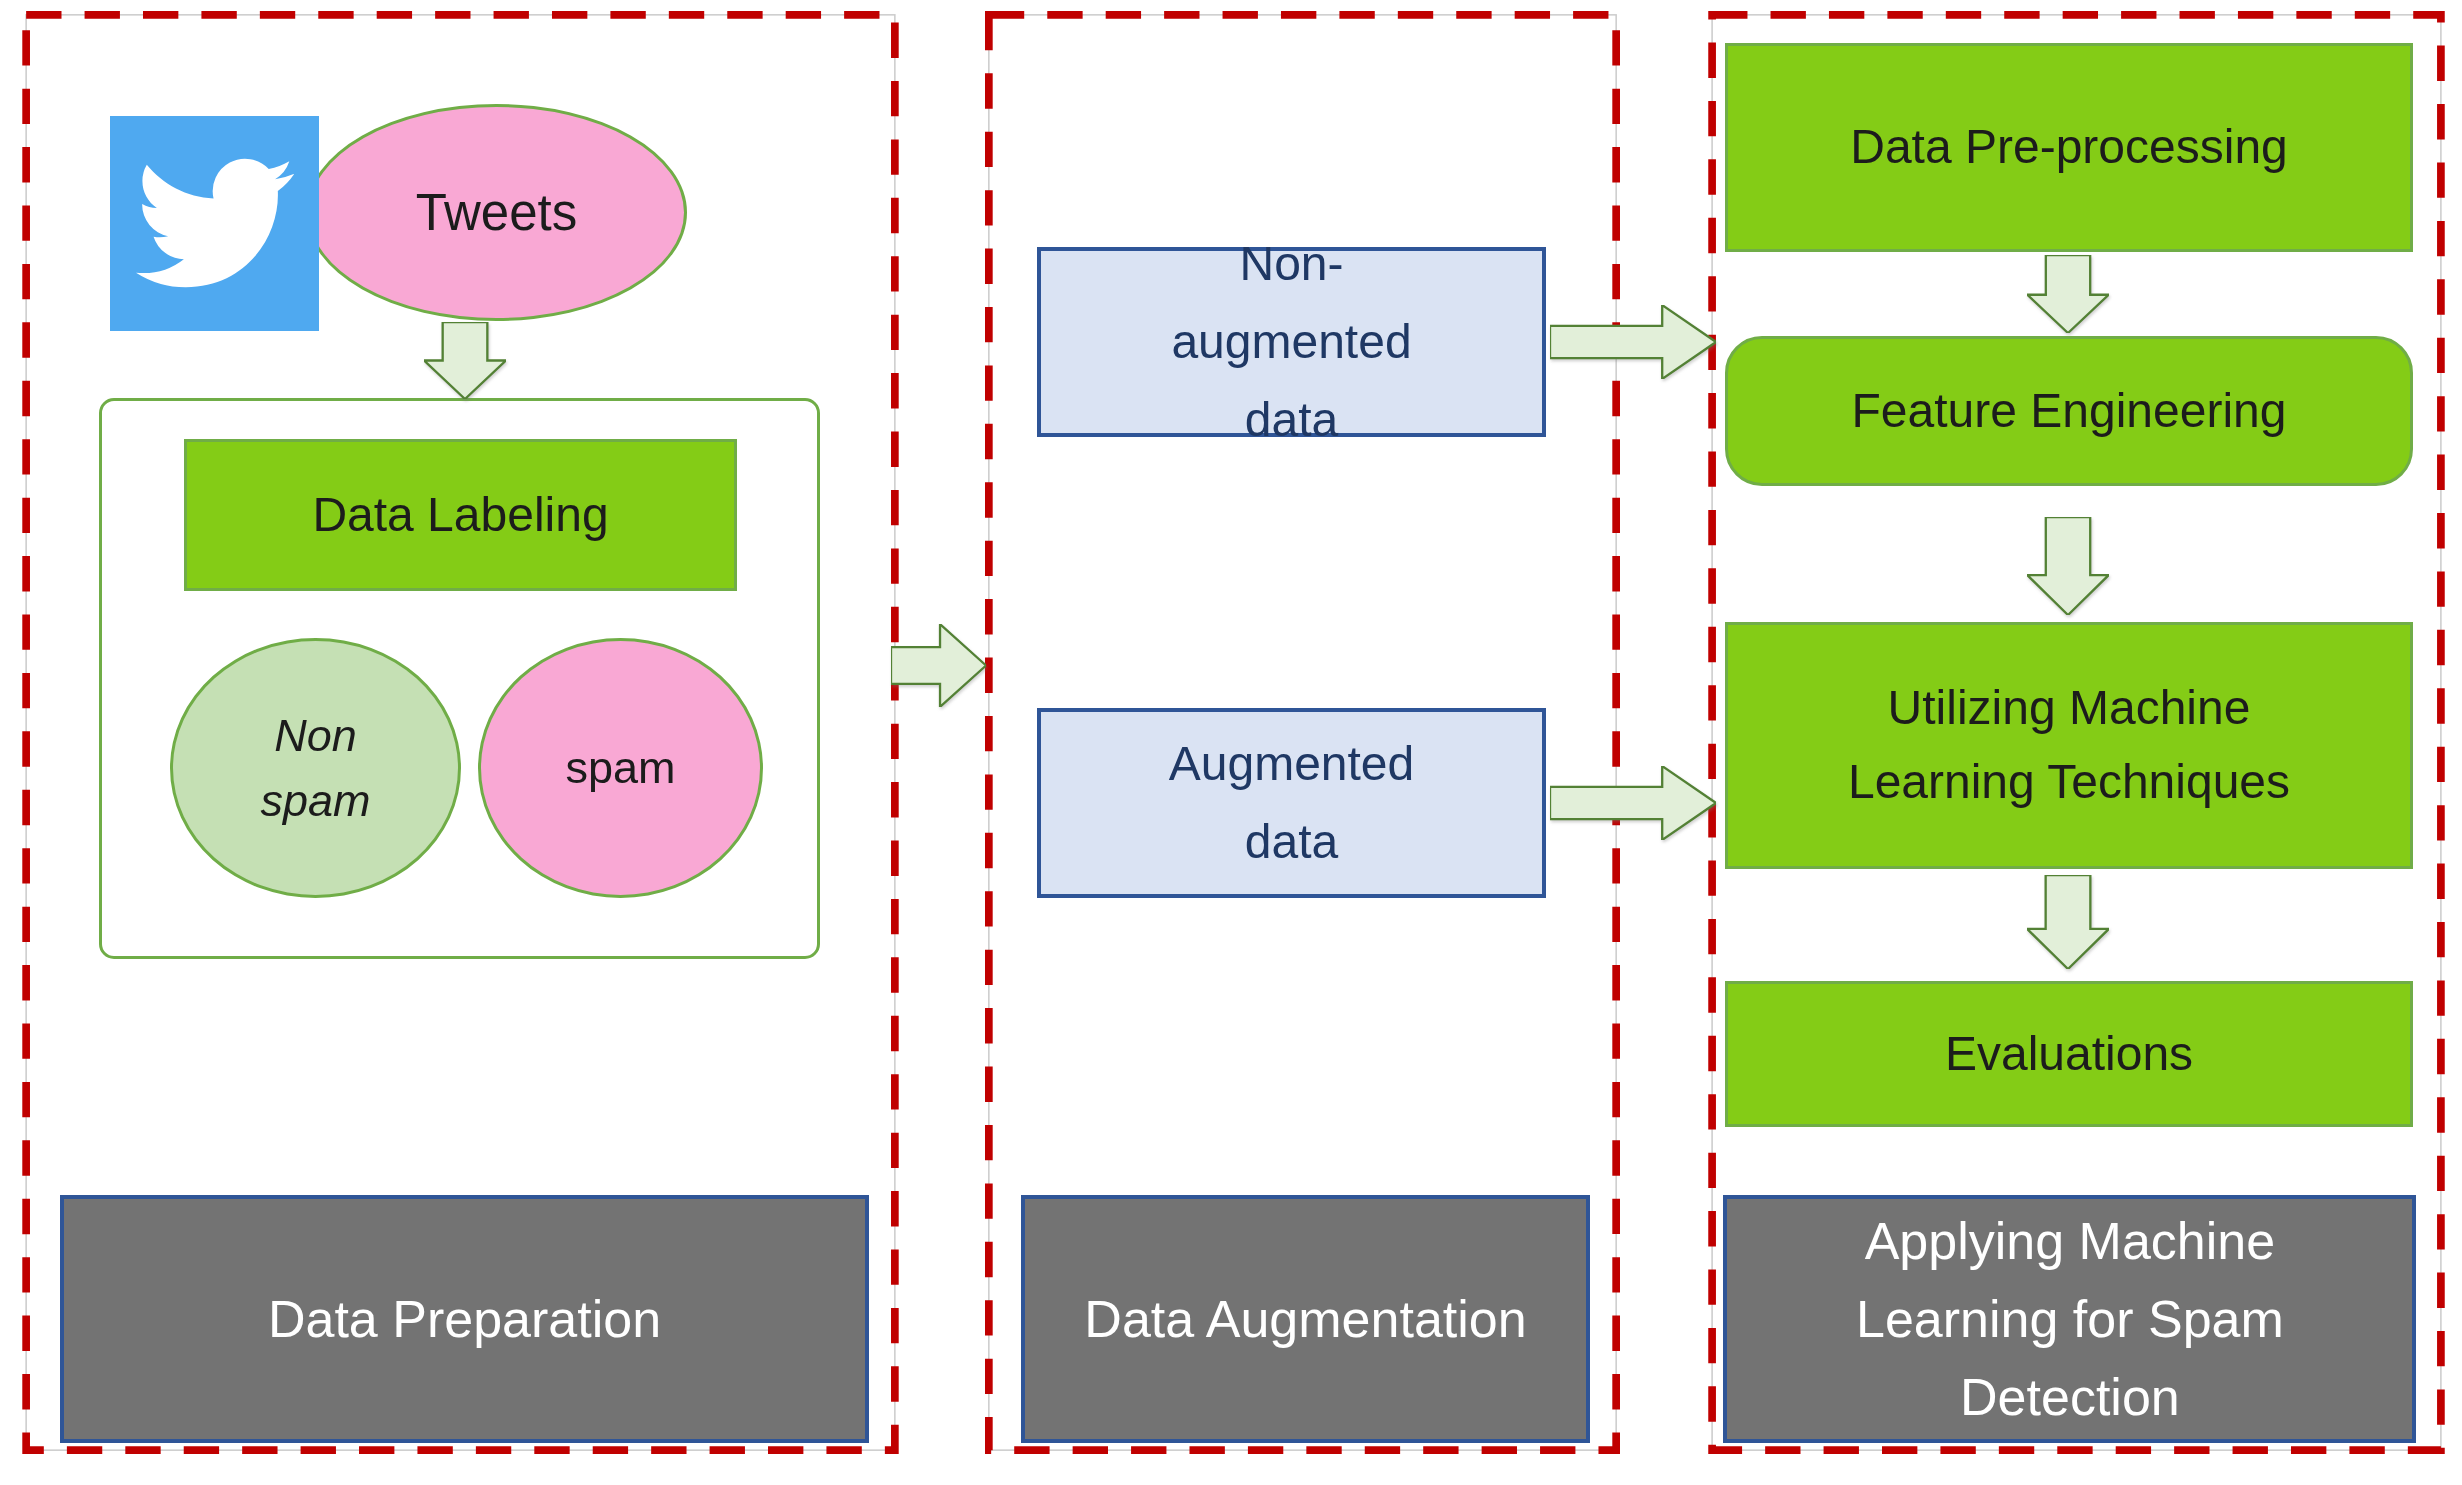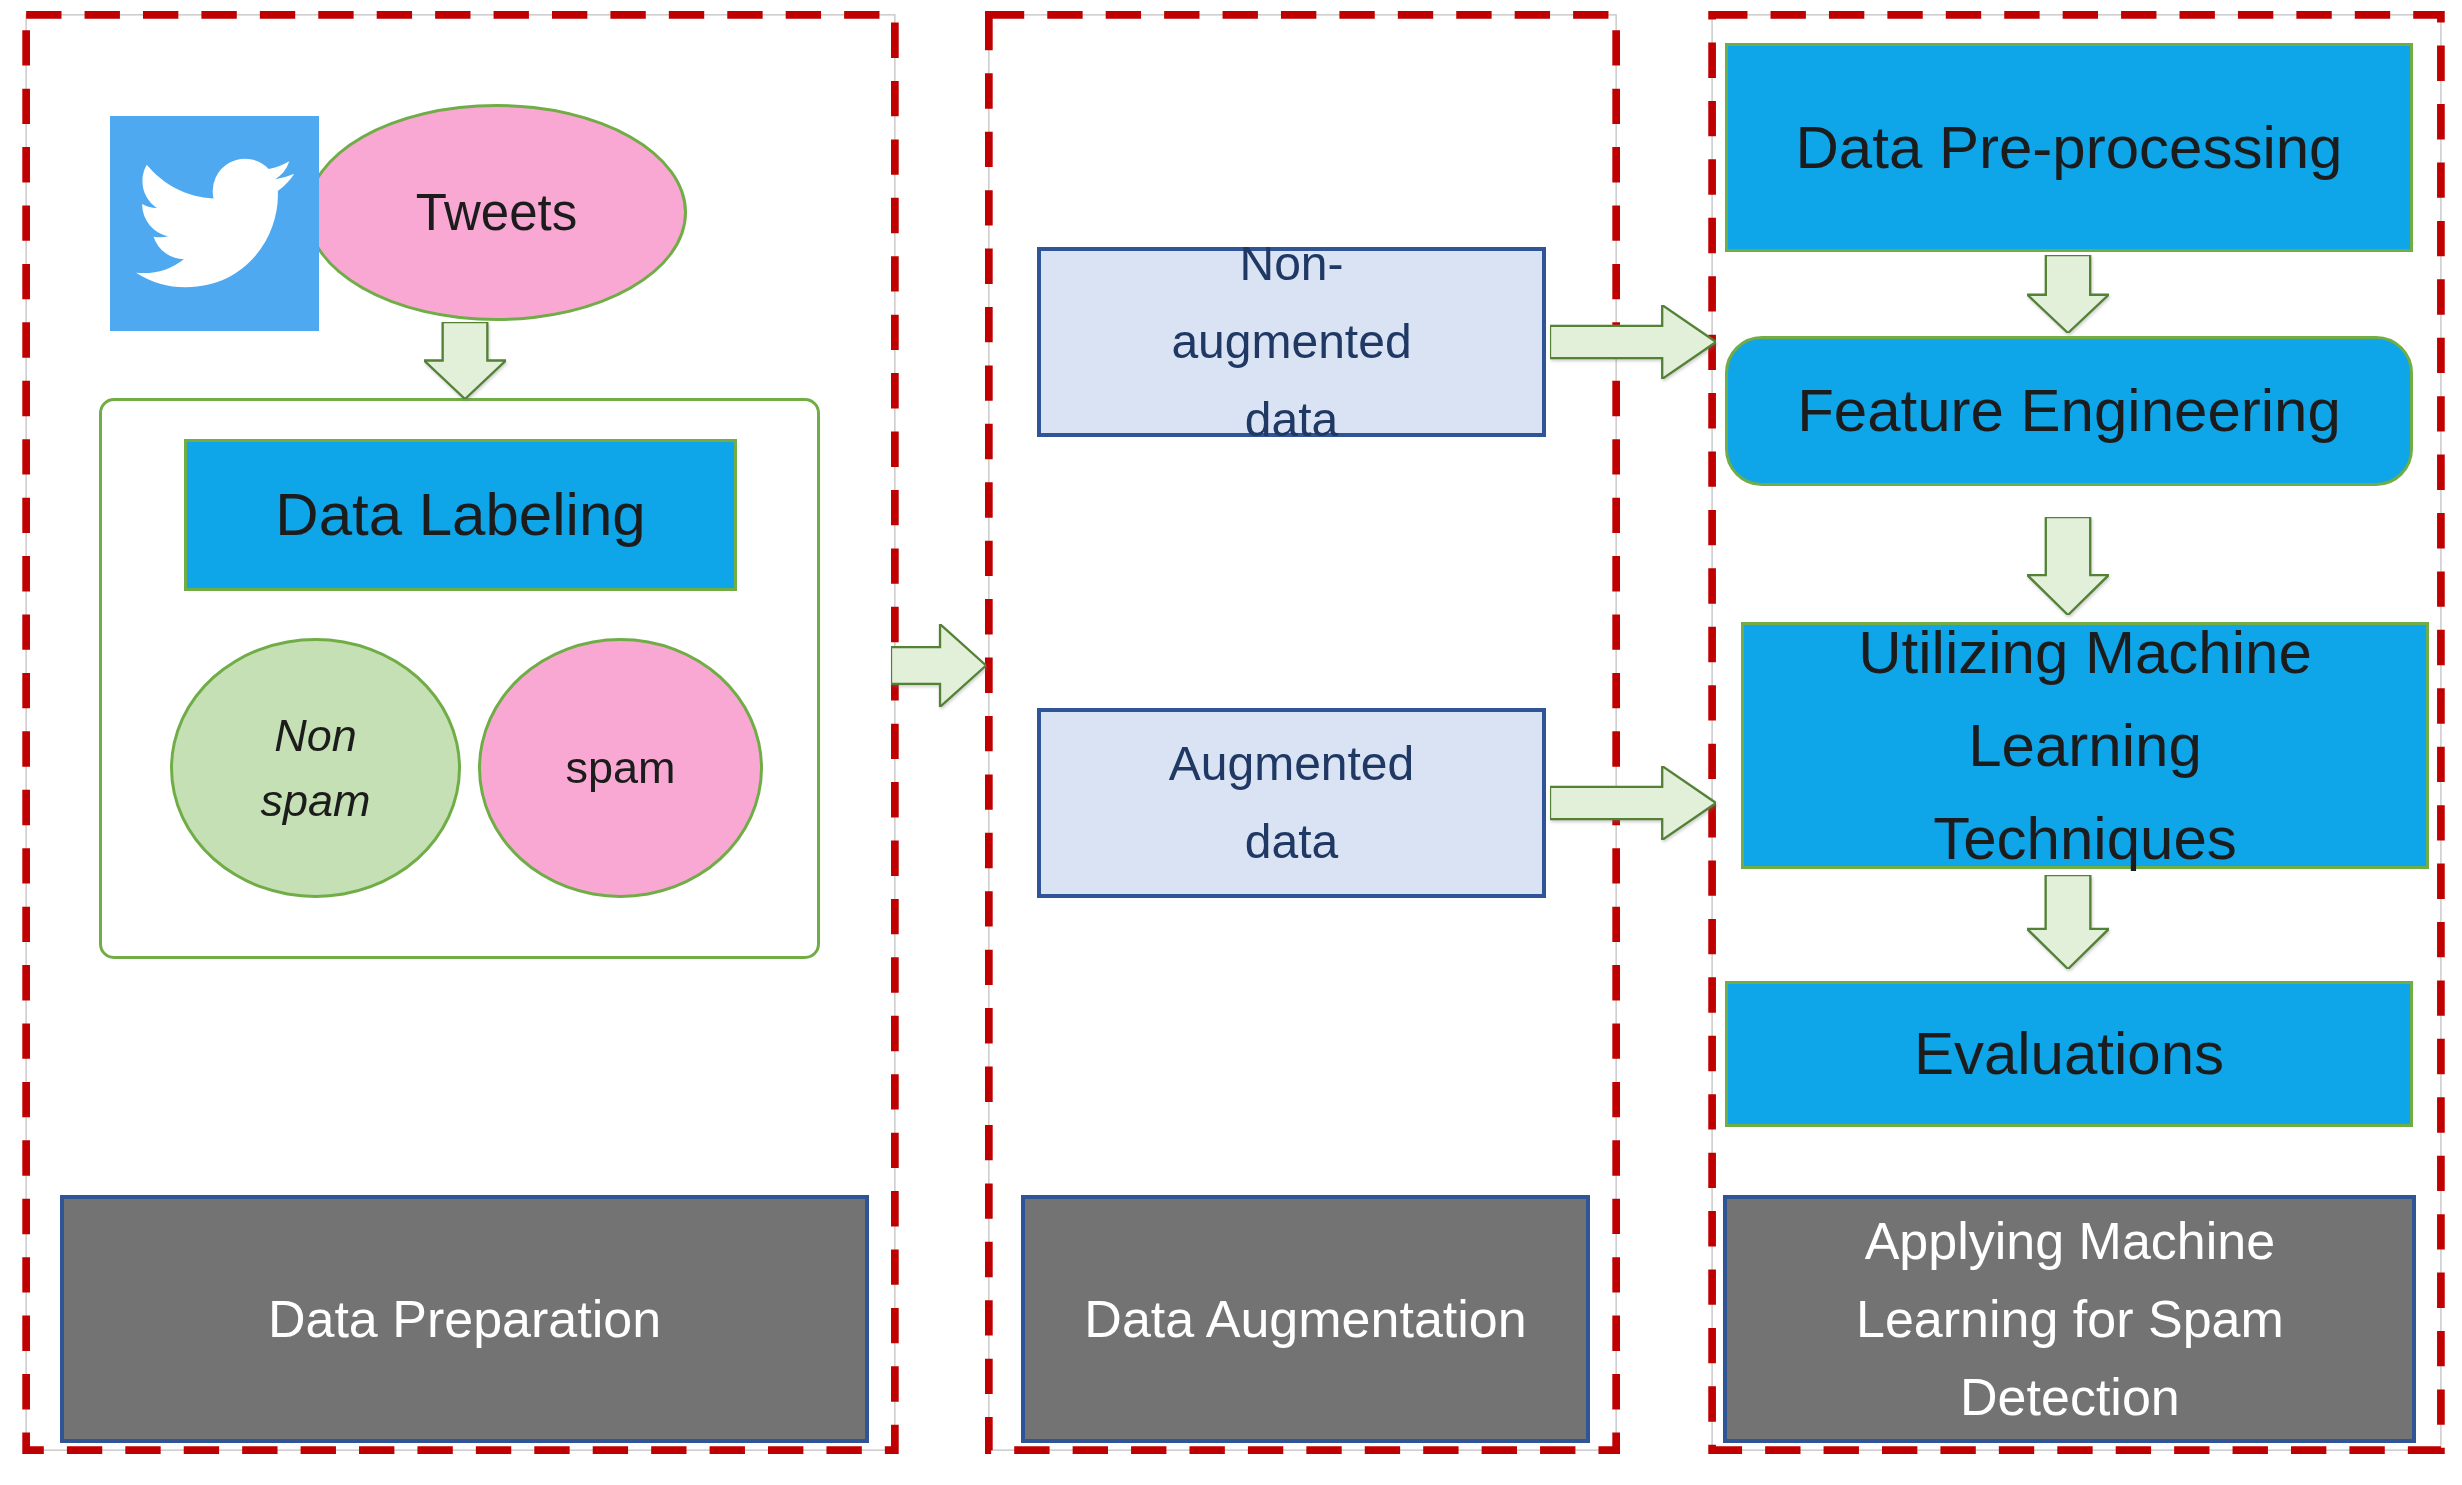--- a/index.html
+++ b/index.html
@@ -28,10 +28,10 @@
   }
 
   .green-box {
-    background: #0ea5e9;
+    background: #84cc16;
     border: 3.8px solid #70AD47;
     color: #1c1c1c;
-    font-size: 60px;
+    font-size: 48px;
     line-height: 1.55;
   }
   .rounded { border-radius: 37px; }

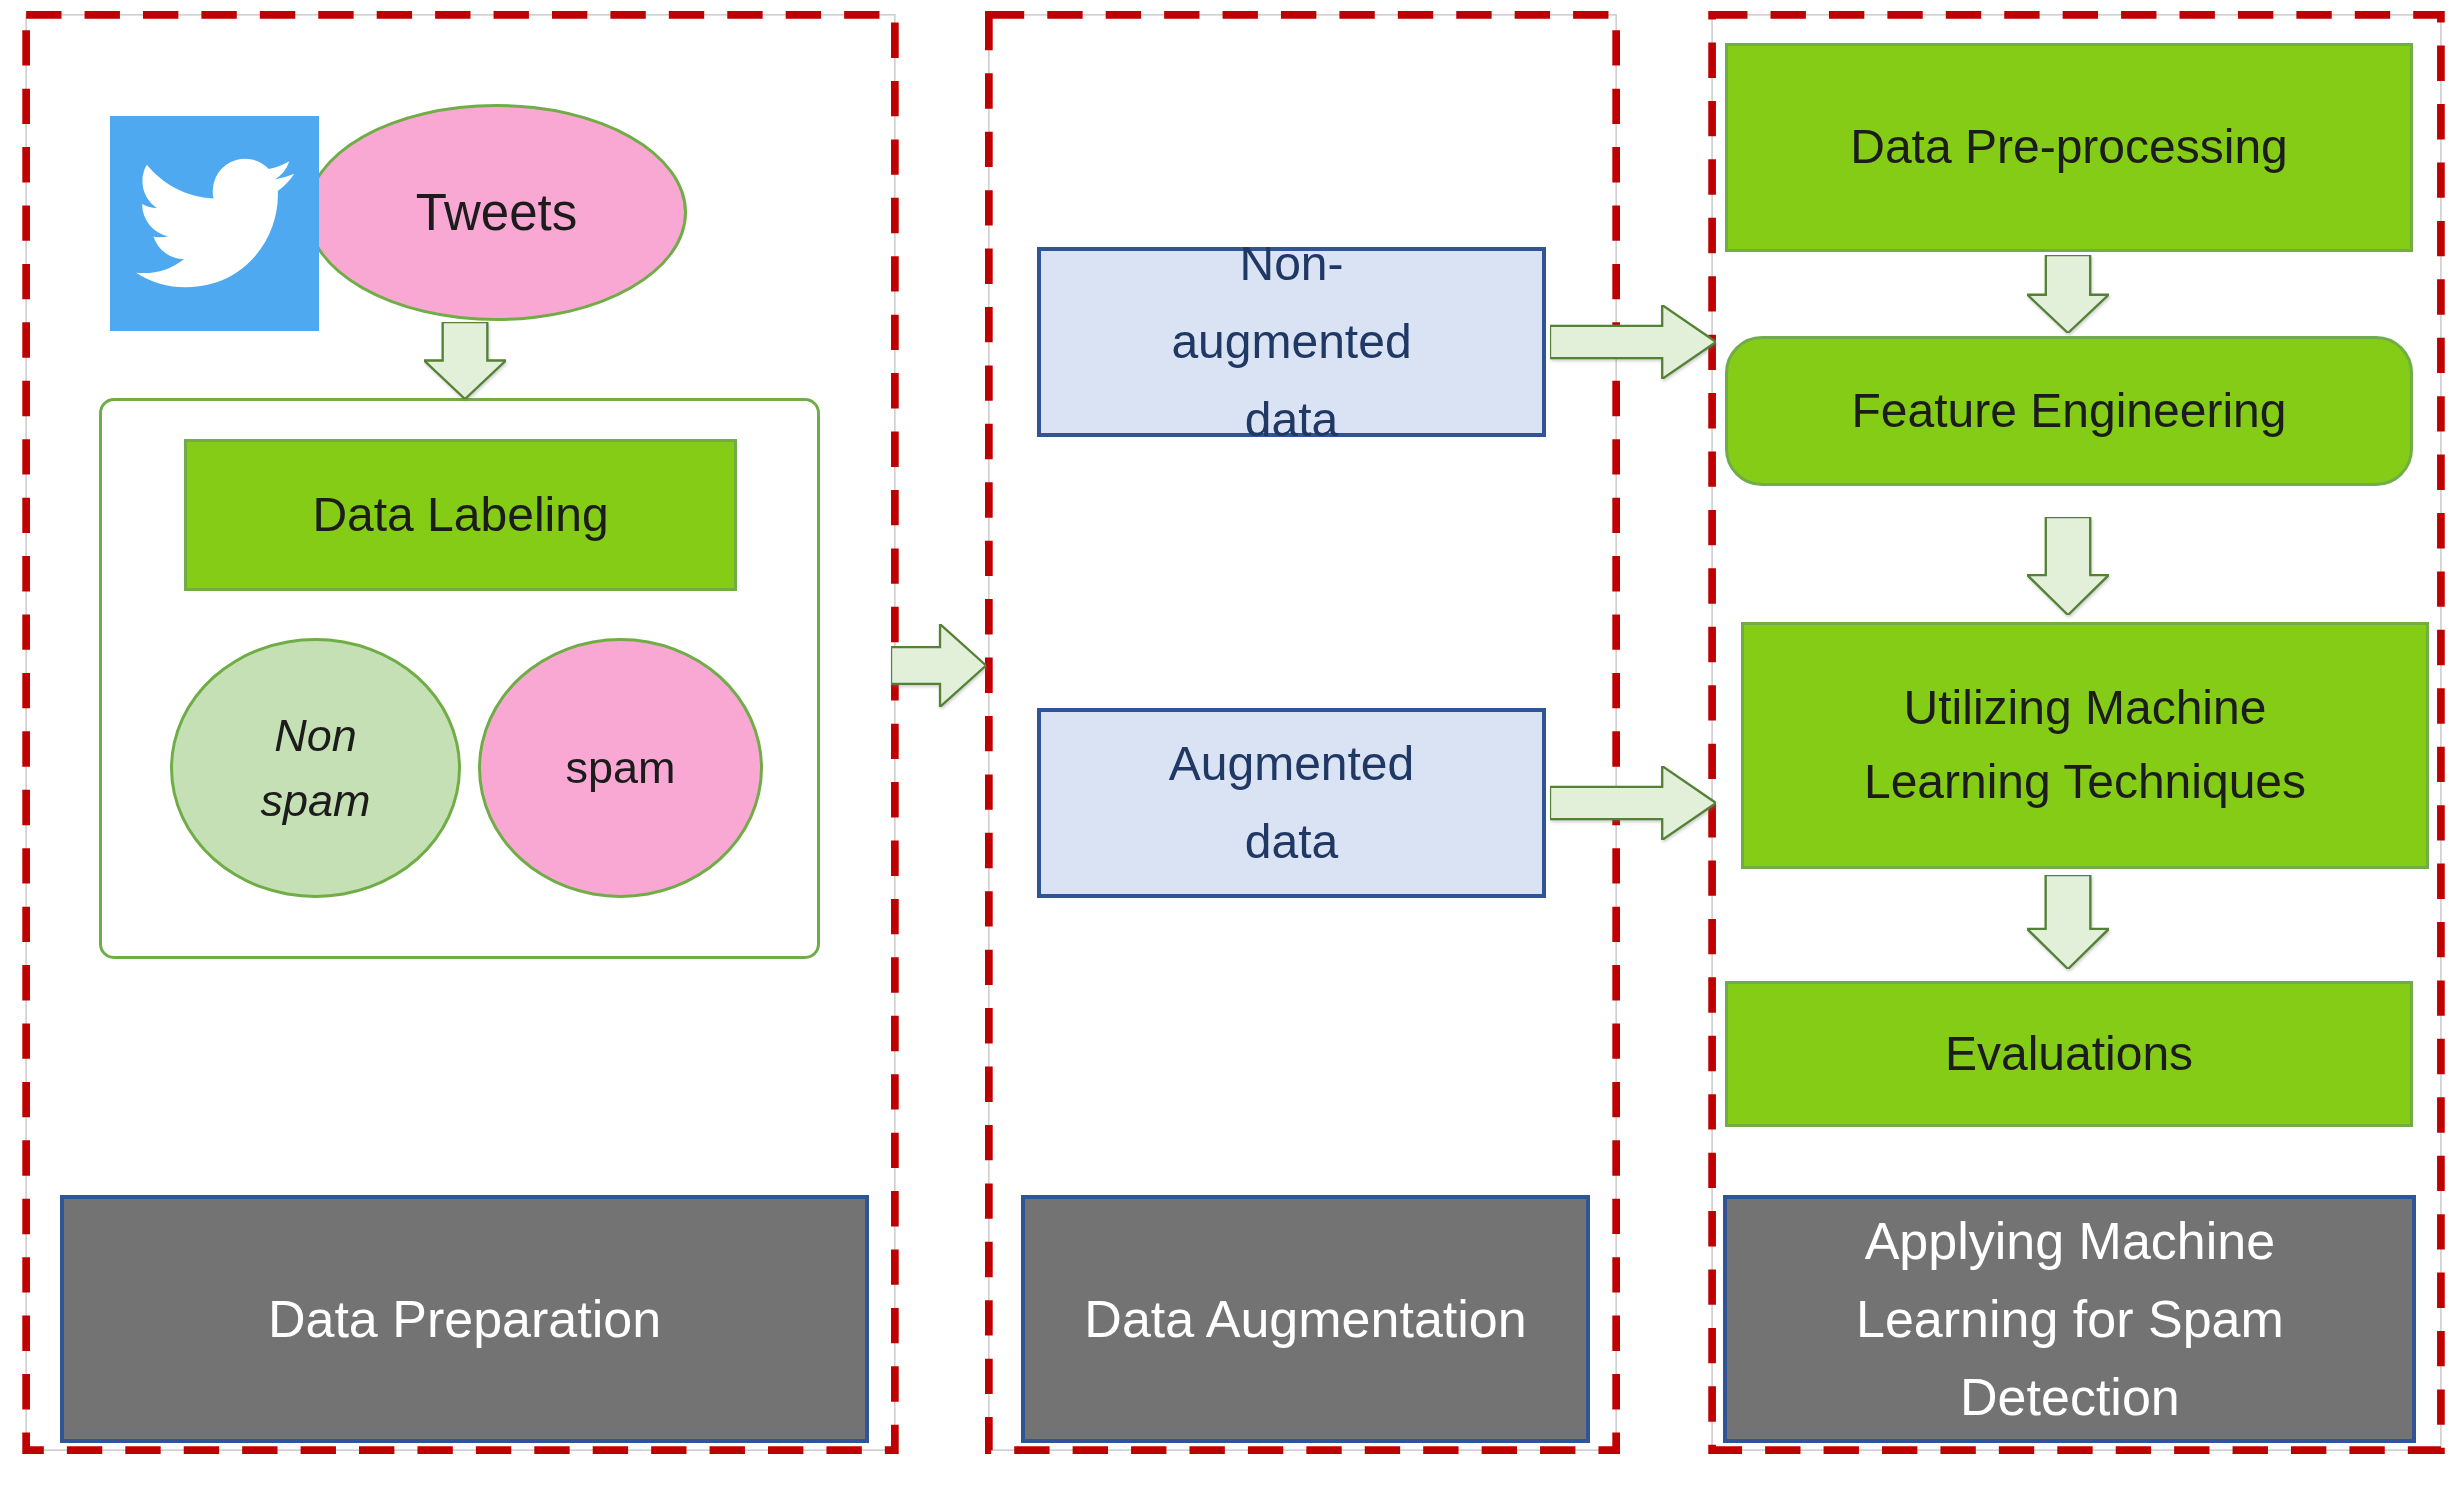--- a/index.html
+++ b/index.html
@@ -181,7 +181,7 @@
       </svg>
     </div>
 
-    <div class="abs green-box center" style="left:17px; top:611px; width:688px; height:247px;margin-left:16px;">
+    <div class="abs green-box center" style="left:17px; top:611px; width:688px; height:247px;">
       <span class="wrap-580">Utilizing Machine Learning Techniques</span>
     </div>
 

